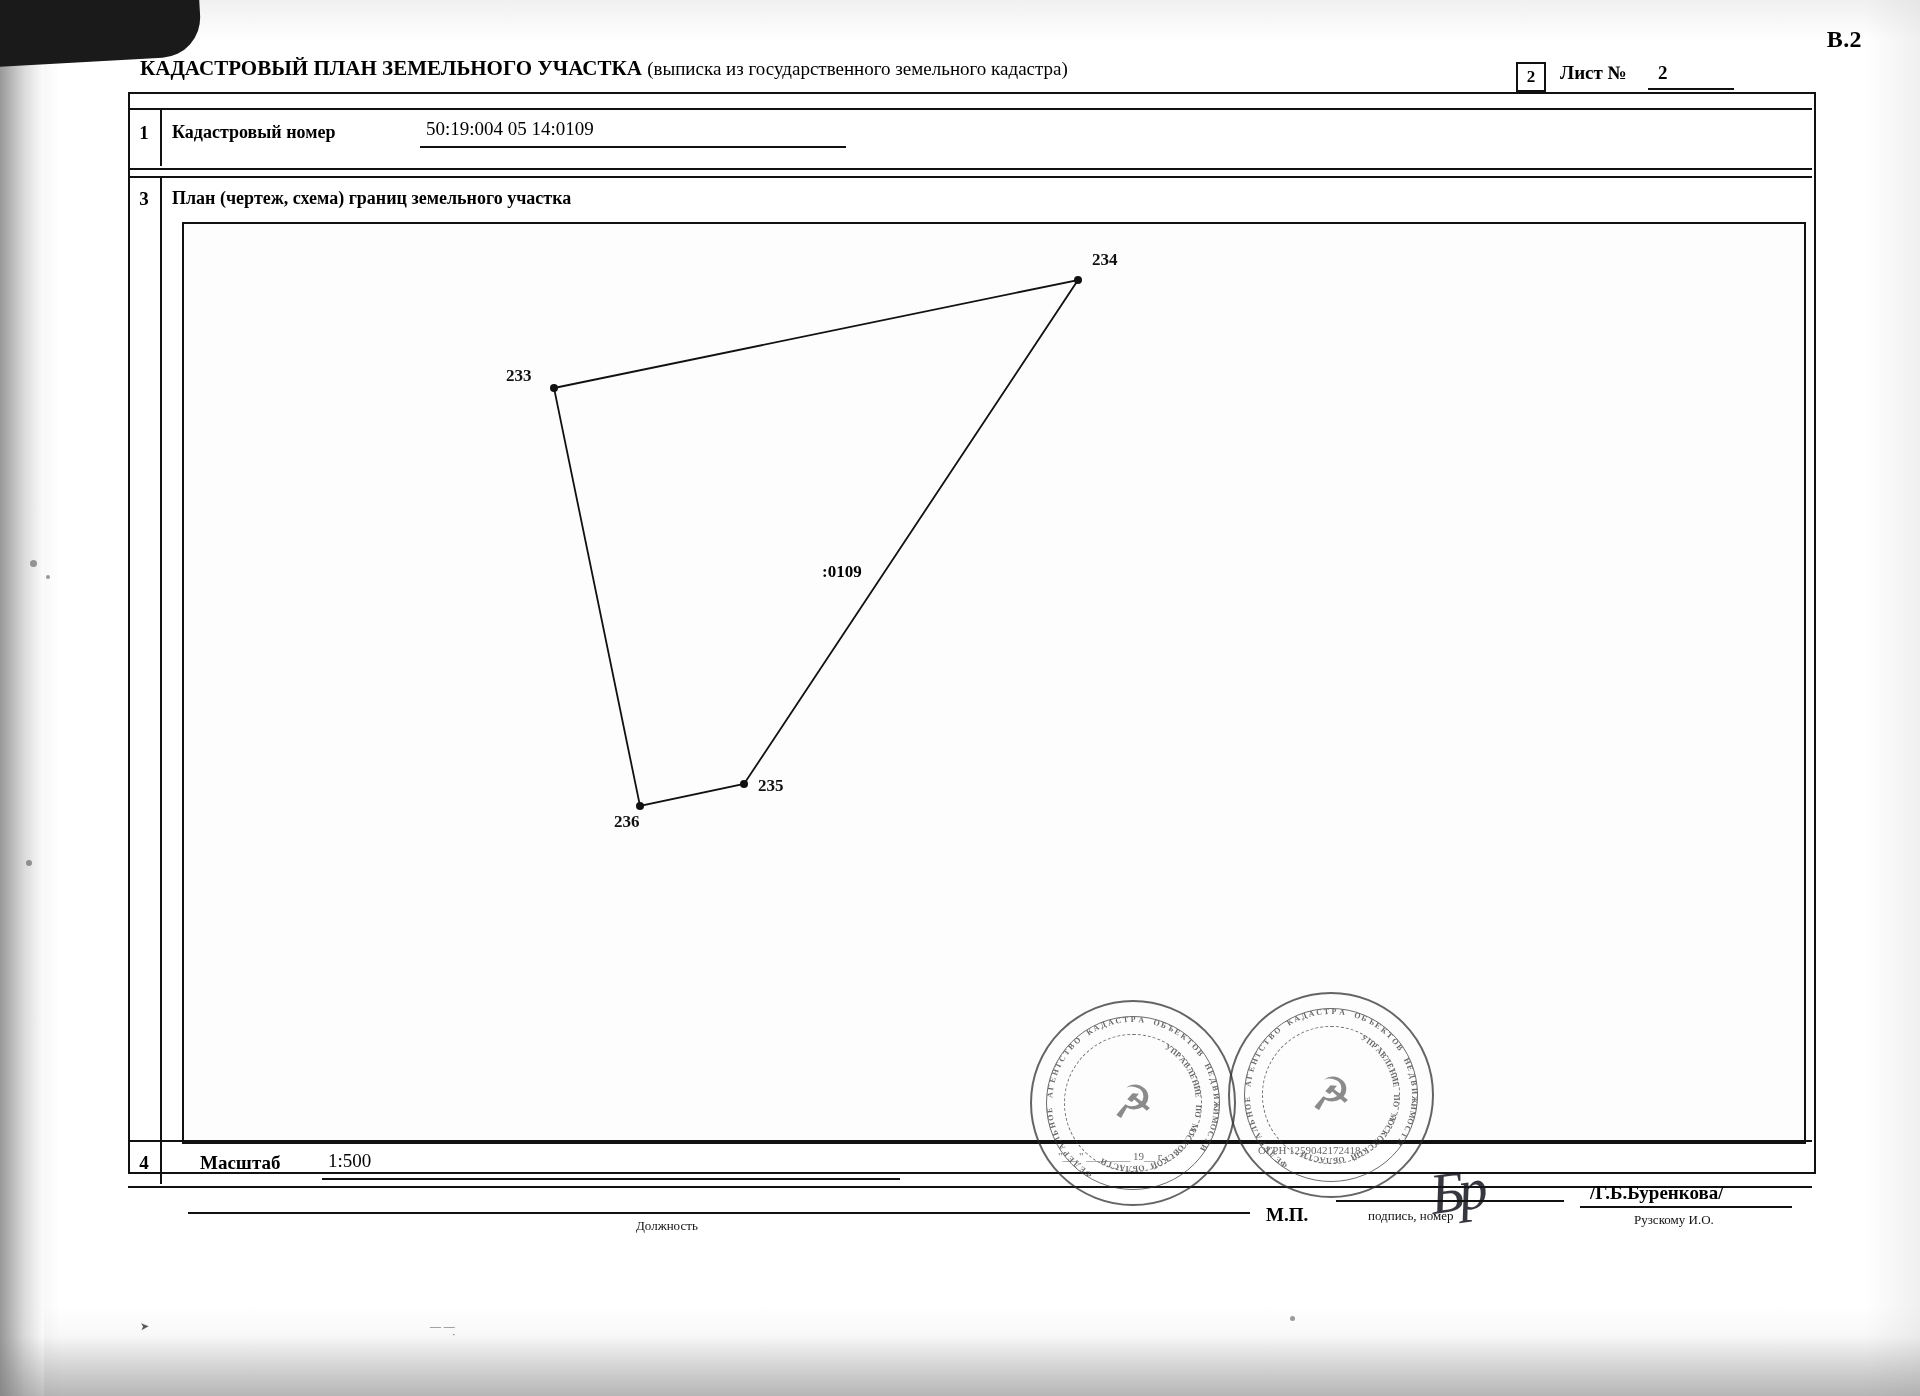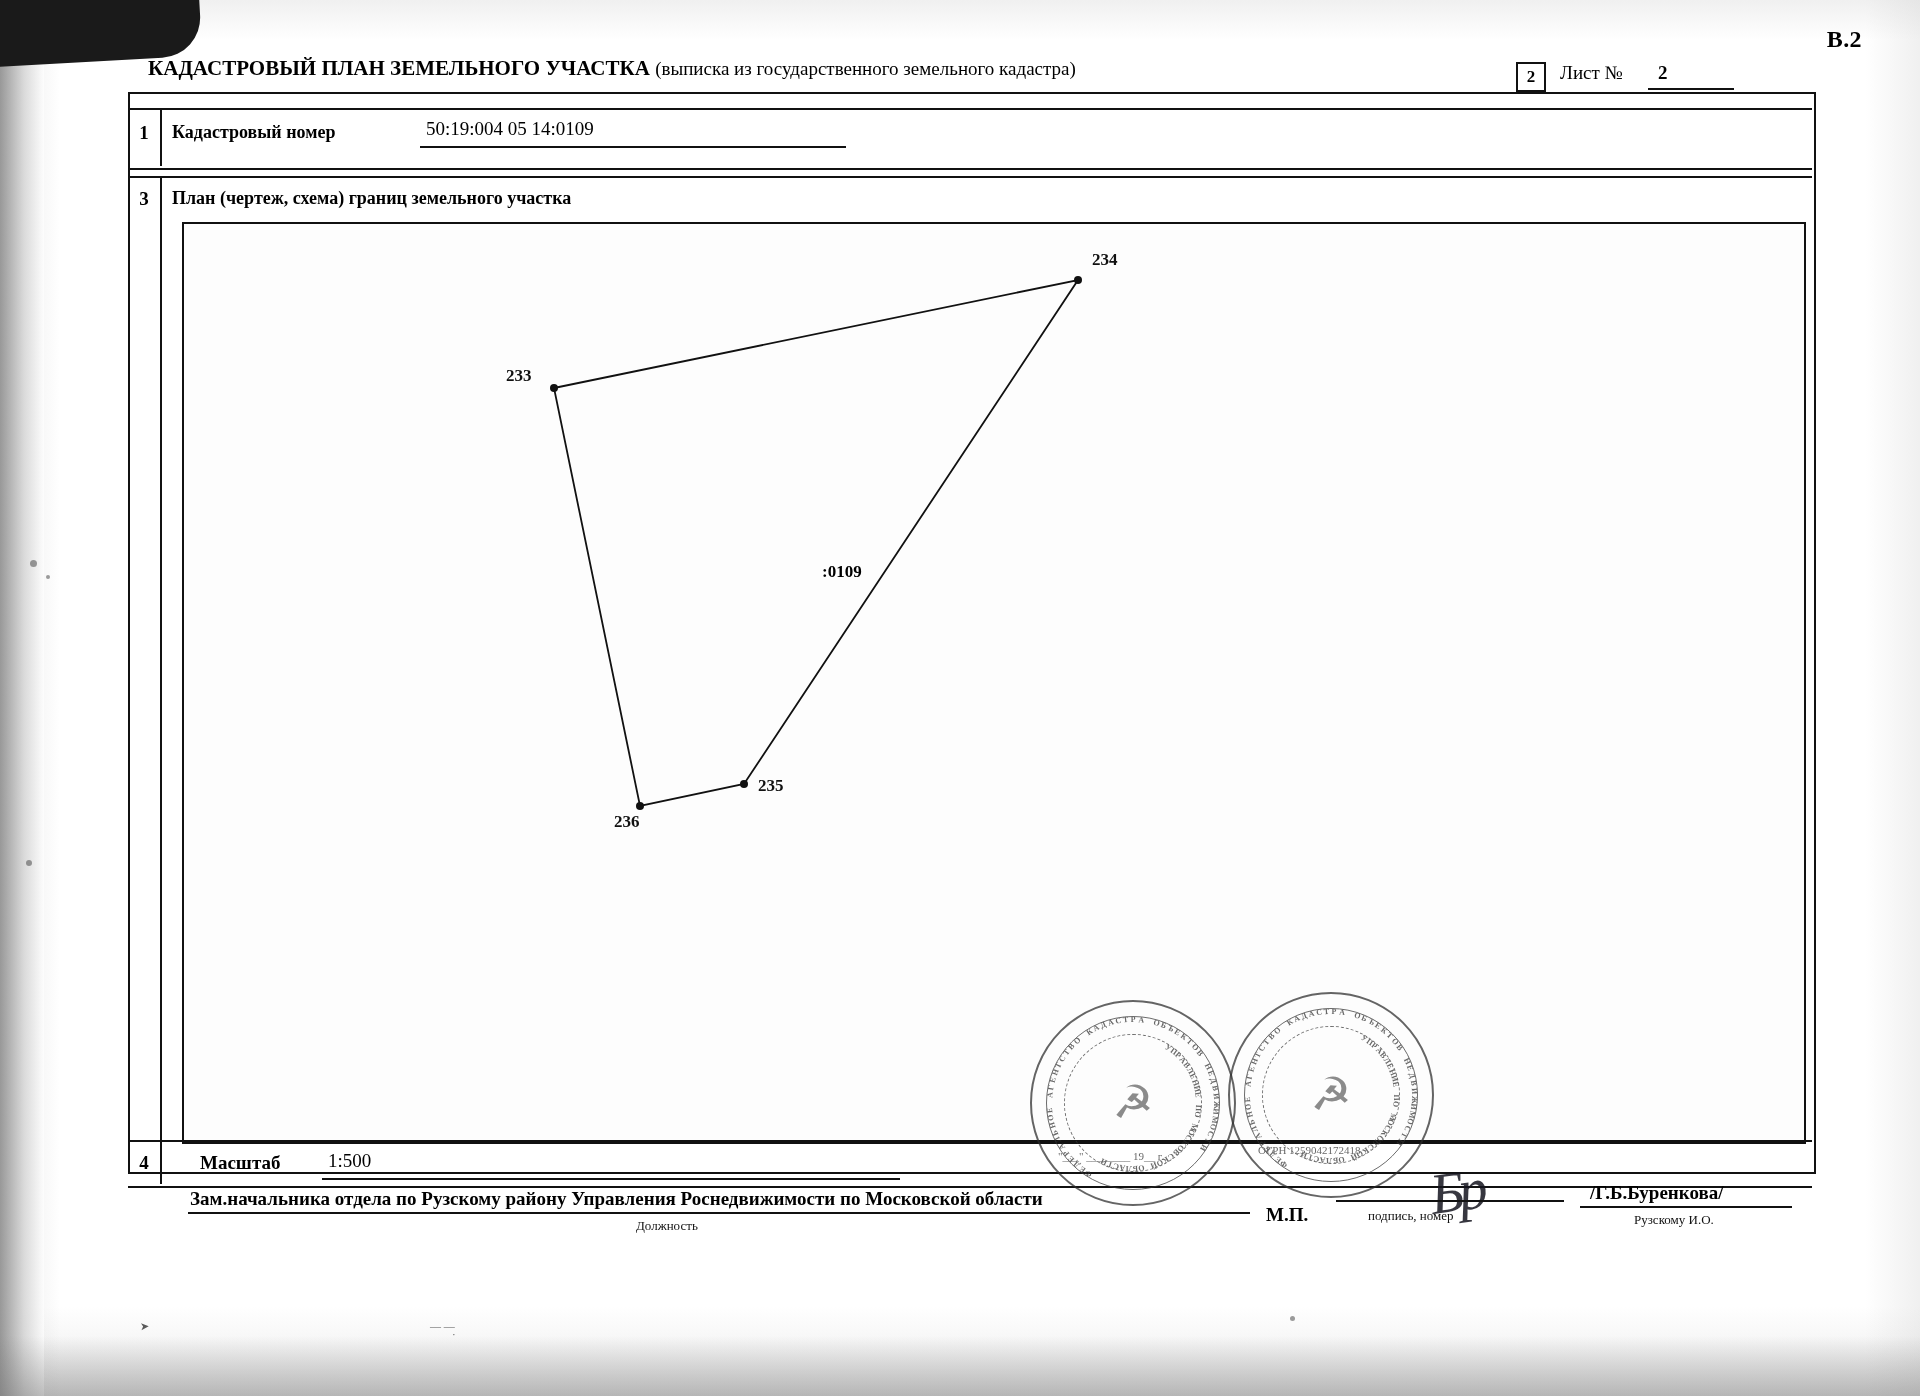--- a/index.html
+++ b/index.html
@@ -72,7 +72,6 @@
     font-size: 21px;
     font-weight: bold;
     white-space: nowrap;
-    margin-left: 8px;
   }
   .doc-title .light {
     font-weight: normal;

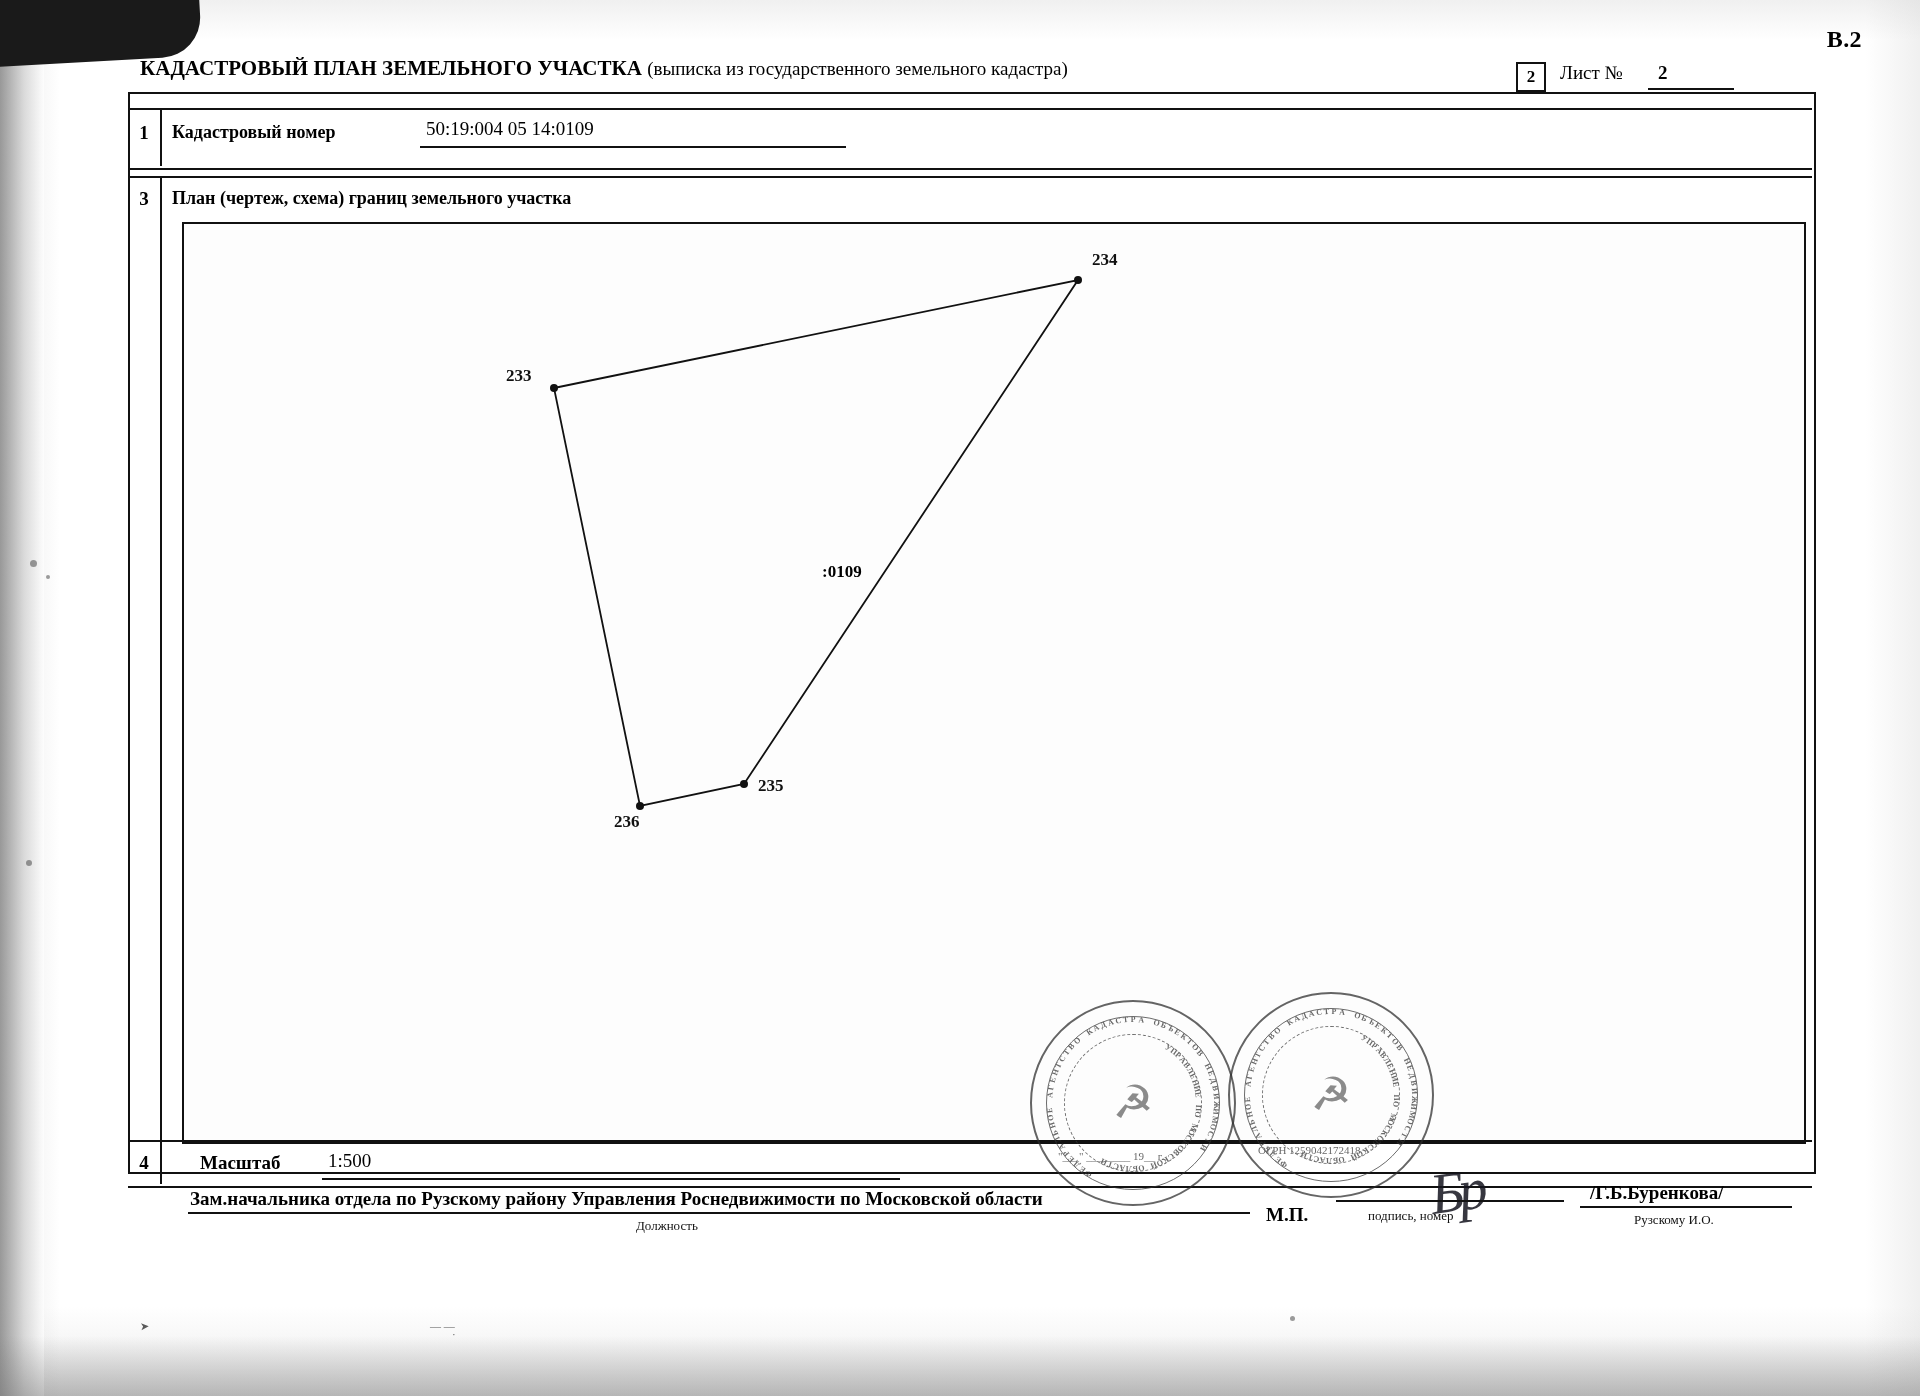--- a/index.html
+++ b/index.html
@@ -95,7 +95,7 @@
     left: 1560px;
     top: 62px;
     font-size: 19px;
-    font-weight: normal;
+    font-weight: bold;
     white-space: nowrap;
     text-align: center;
   }

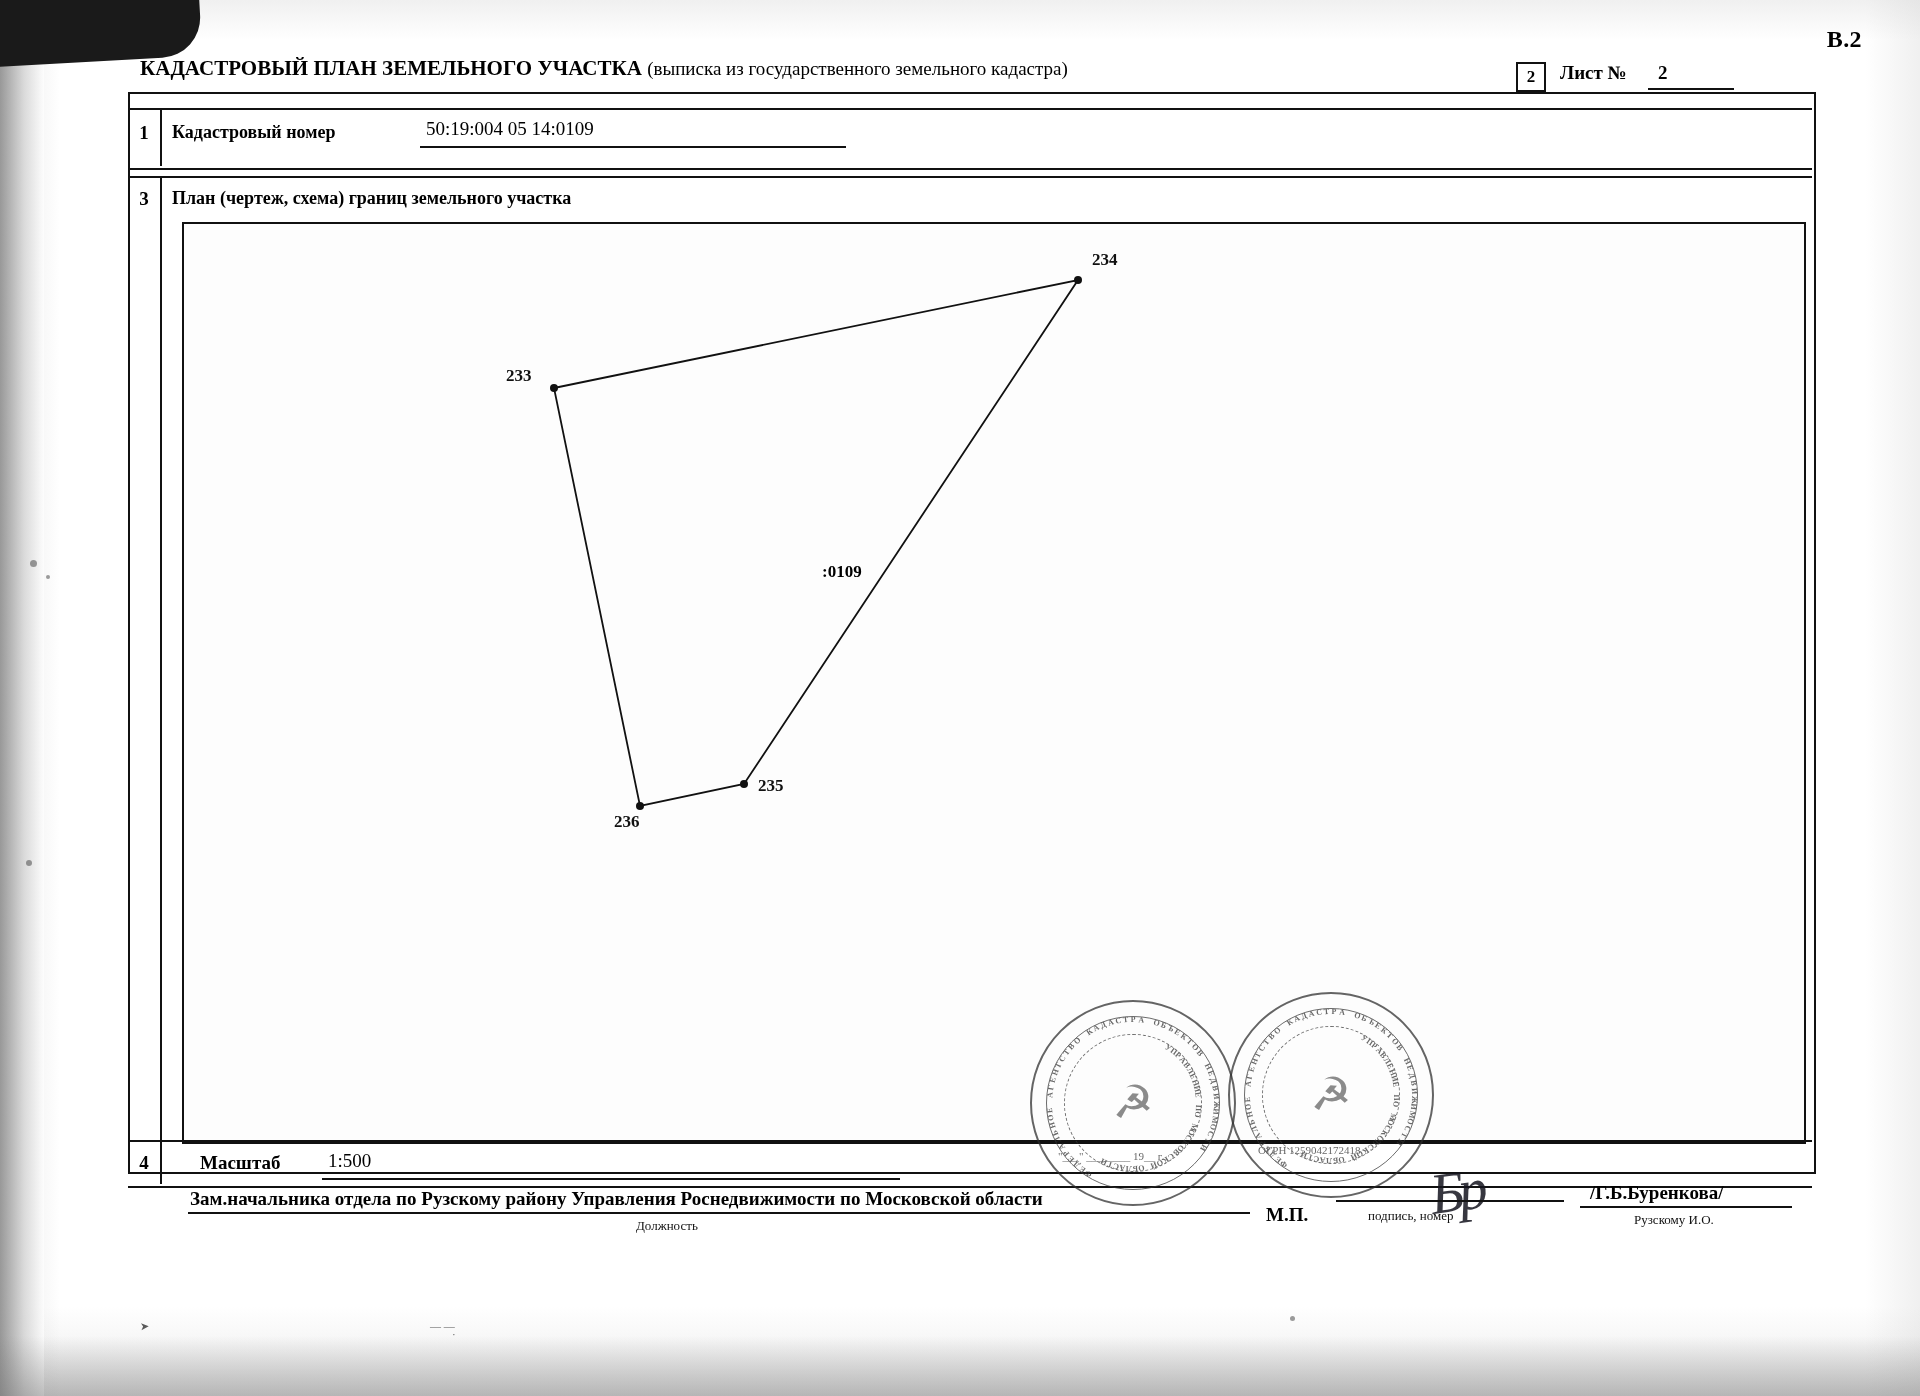--- a/index.html
+++ b/index.html
@@ -631,7 +631,6 @@
     <div class="stamp-date" style="left:30px; top:152px;">ОГРН 1259042172418</div>
   </div>
 
-  <div class="footer-pos">Зам.начальника отдела по Рузскому району Управления Роснедвижимости по Московской области</div>
   <div class="footer-pos-rule"></div>
   <div class="footer-cap" style="left:636px; top:1218px;">Должность</div>
 

